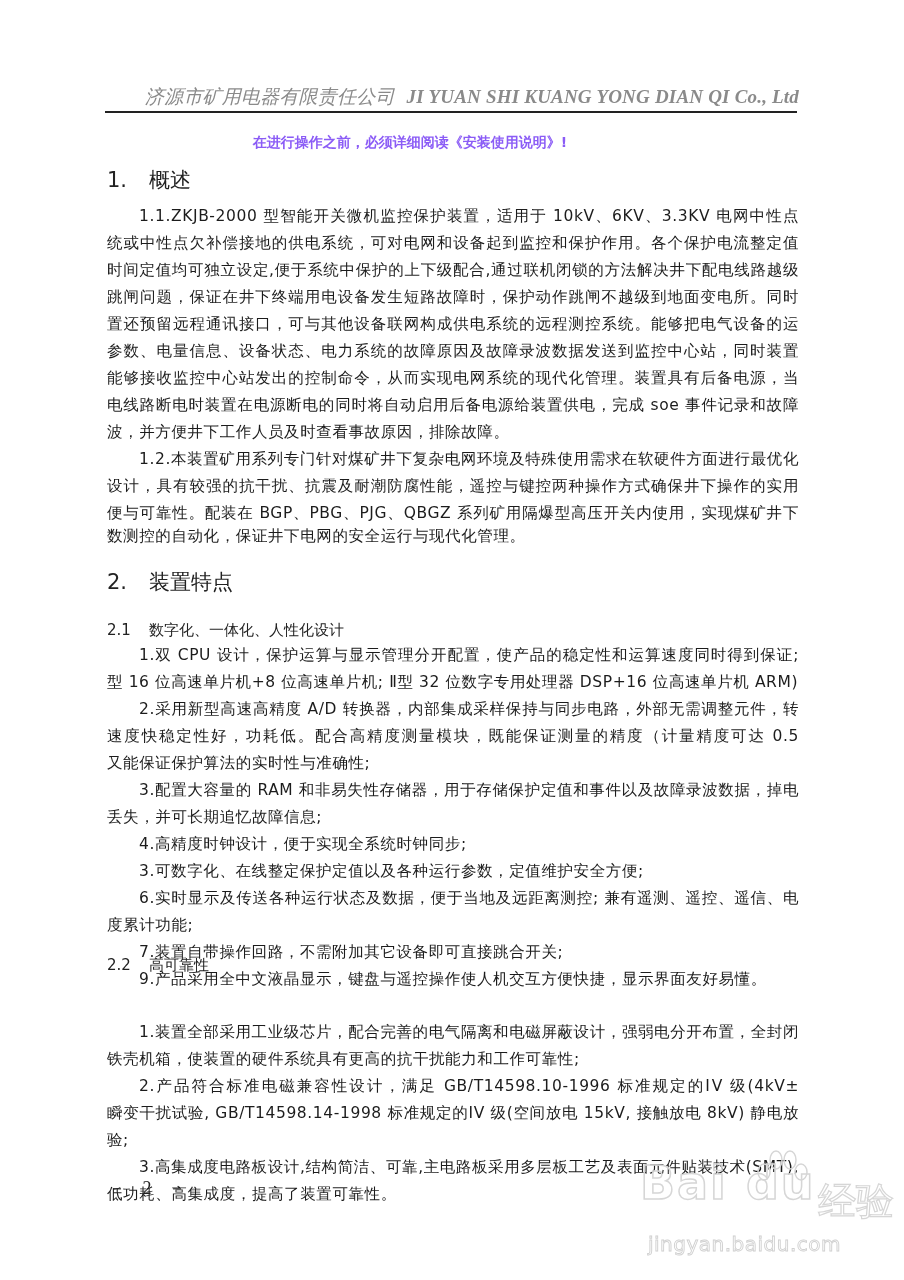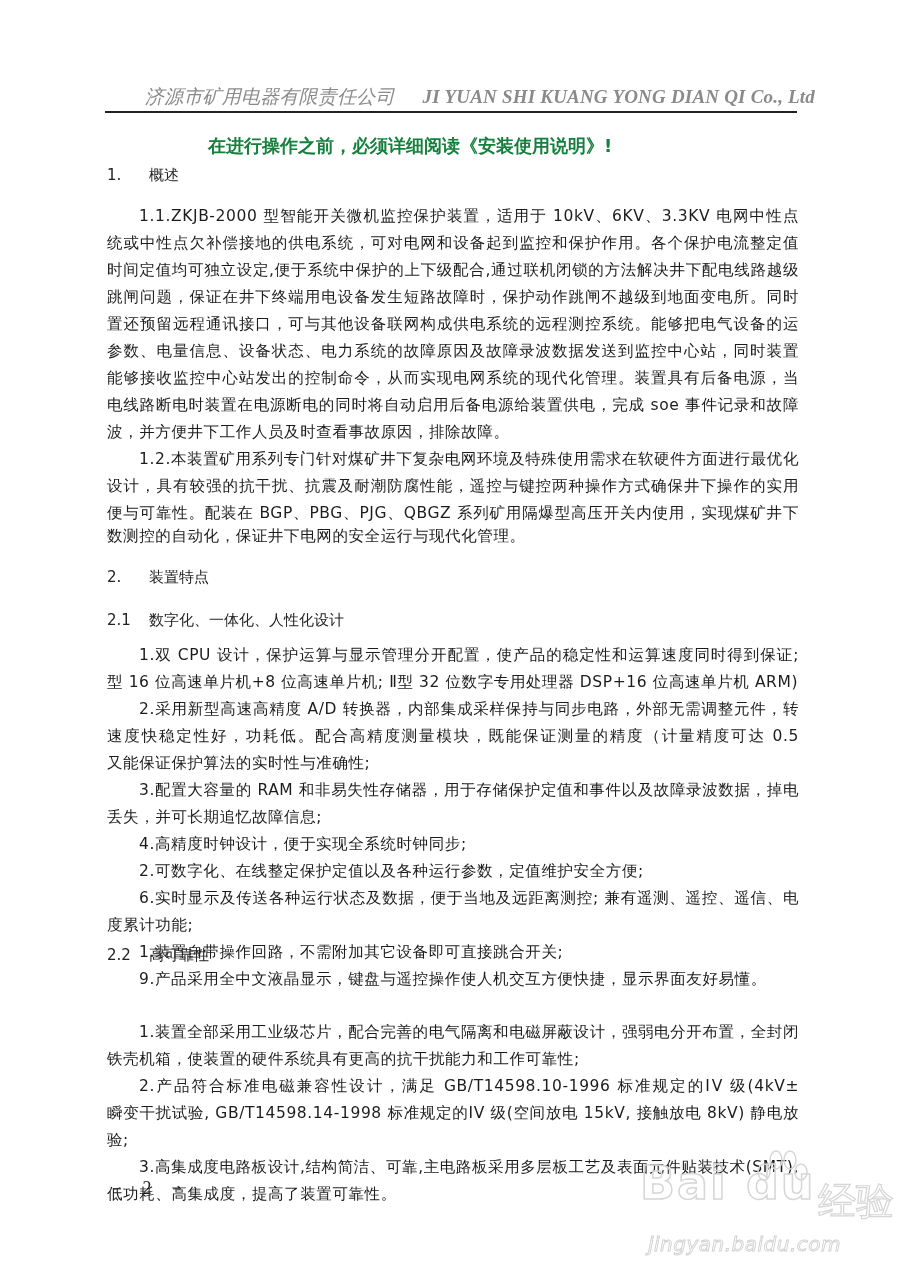--- a/index.html
+++ b/index.html
@@ -12,7 +12,7 @@
       font-family: "Liberation Serif", "DejaVu Serif", serif; font-style: italic;
       font-size: 19px; color: #8a8a8a; white-space: nowrap; letter-spacing: 0.2px;
     }
-    .header-text .en { font-weight: bold; margin-left: 28px; }
+    .header-text .en { font-weight: bold; margin-left: 12px; }
     .header-rule {
       position: absolute; left: 105px; top: 111px; width: 692px; height: 2px; background: #222;
     }

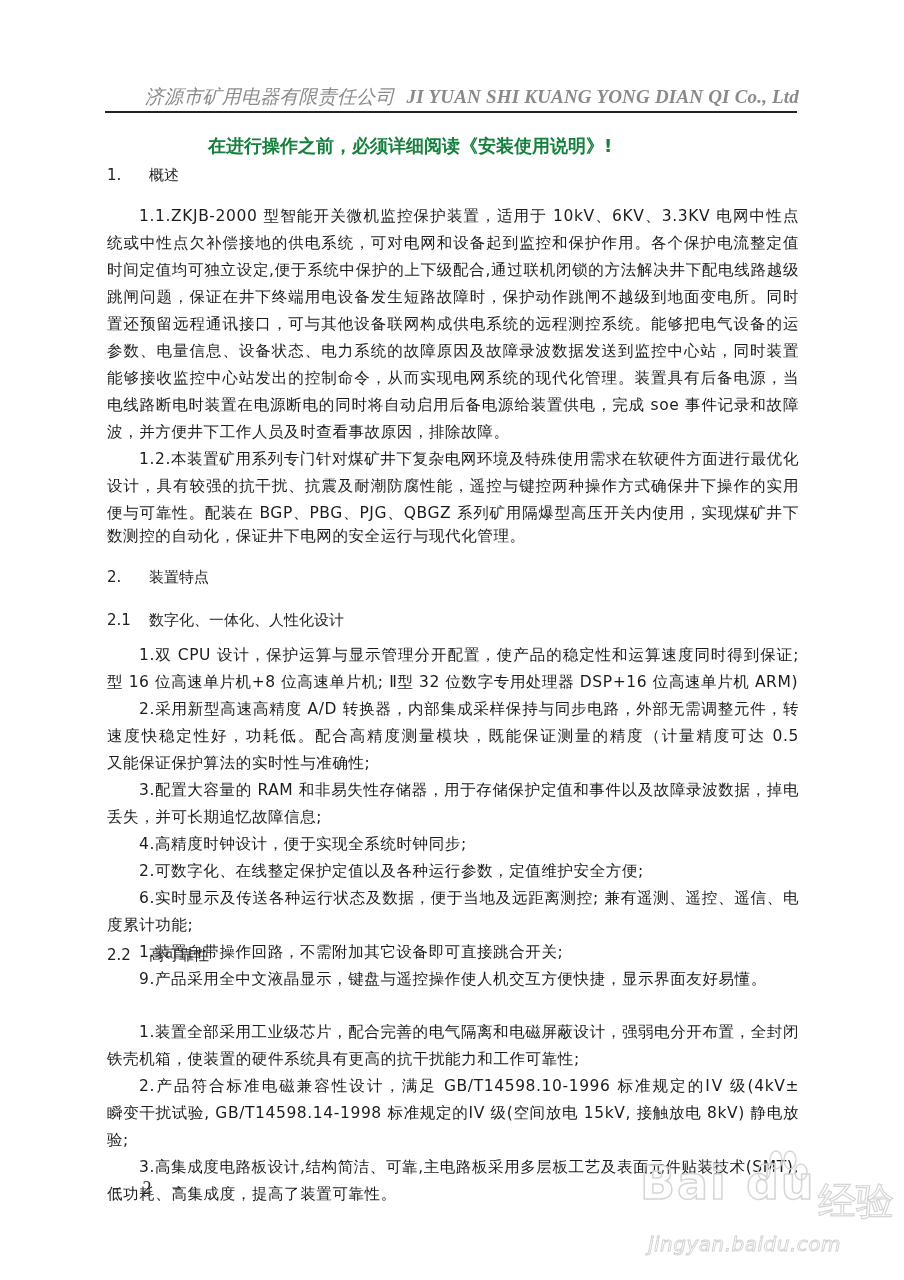--- a/index.html
+++ b/index.html
@@ -18,7 +18,7 @@
     }
     .warning {
       position: absolute; left: 0; top: 134px; width: 820px; text-align: center;
-      font-size: 18px; font-weight: bold; color: #15803d;
+      font-size: 14px; font-weight: bold; color: #8b5cf6;
     }
     .line {
       position: absolute; left: 107px; width: 692px; font-size: 15.5px; white-space: nowrap;

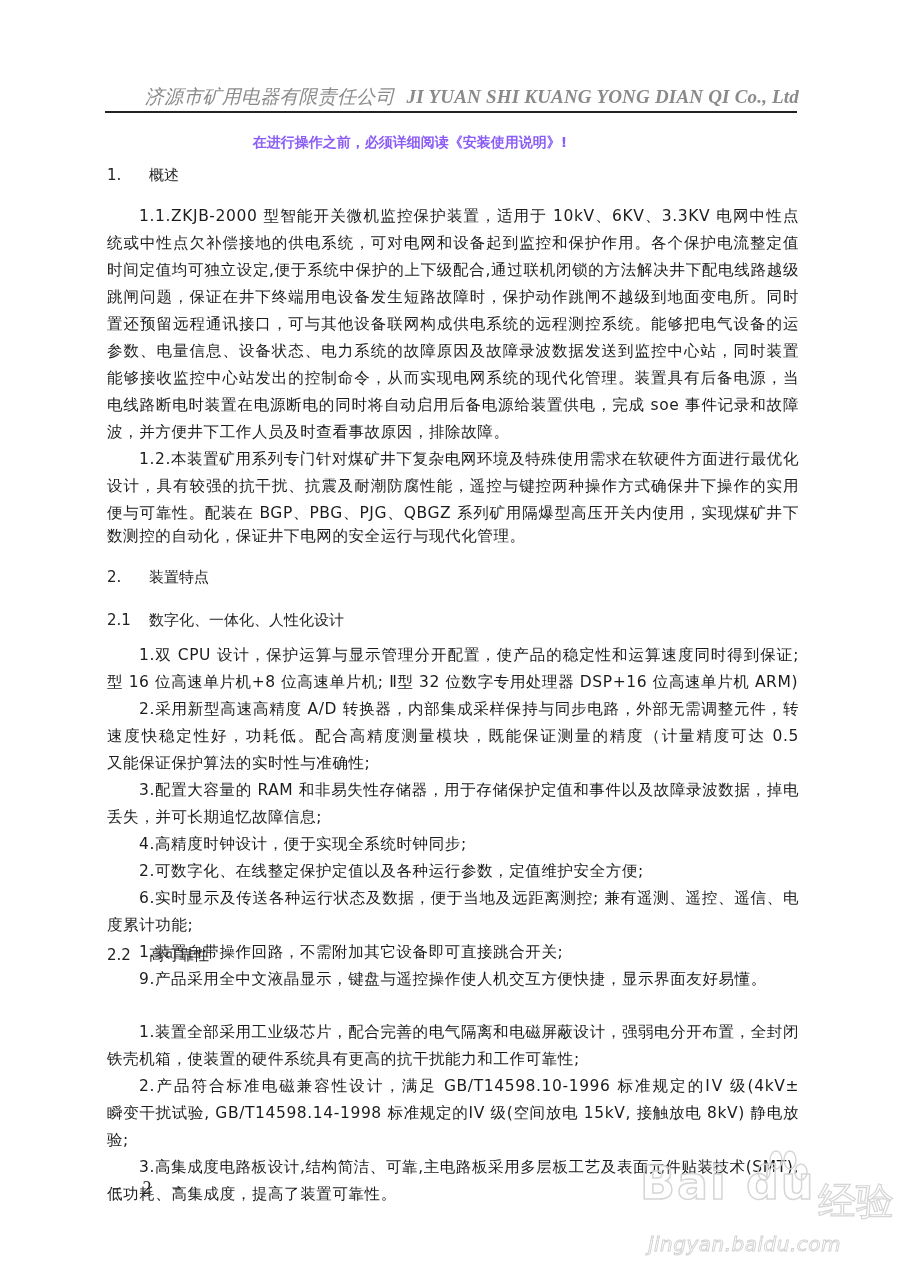--- a/index.html
+++ b/index.html
@@ -26,7 +26,7 @@
     }
     .line.justify { text-align: justify; text-align-last: justify; white-space: normal; height: 20px; overflow: hidden; }
     .line.indent { left: 139px; width: 660px; }
-    .h1 { position: absolute; left: 107px; font-size: 15px; color: #222; }
+    .h1 { position: absolute; left: 107px; font-size: 21px; color: #222; }
     .h1 .num { display: inline-block; width: 42px; }
     .h2 { position: absolute; left: 107px; font-size: 15px; color: #222; }
     .h2 .num { display: inline-block; width: 42px; }

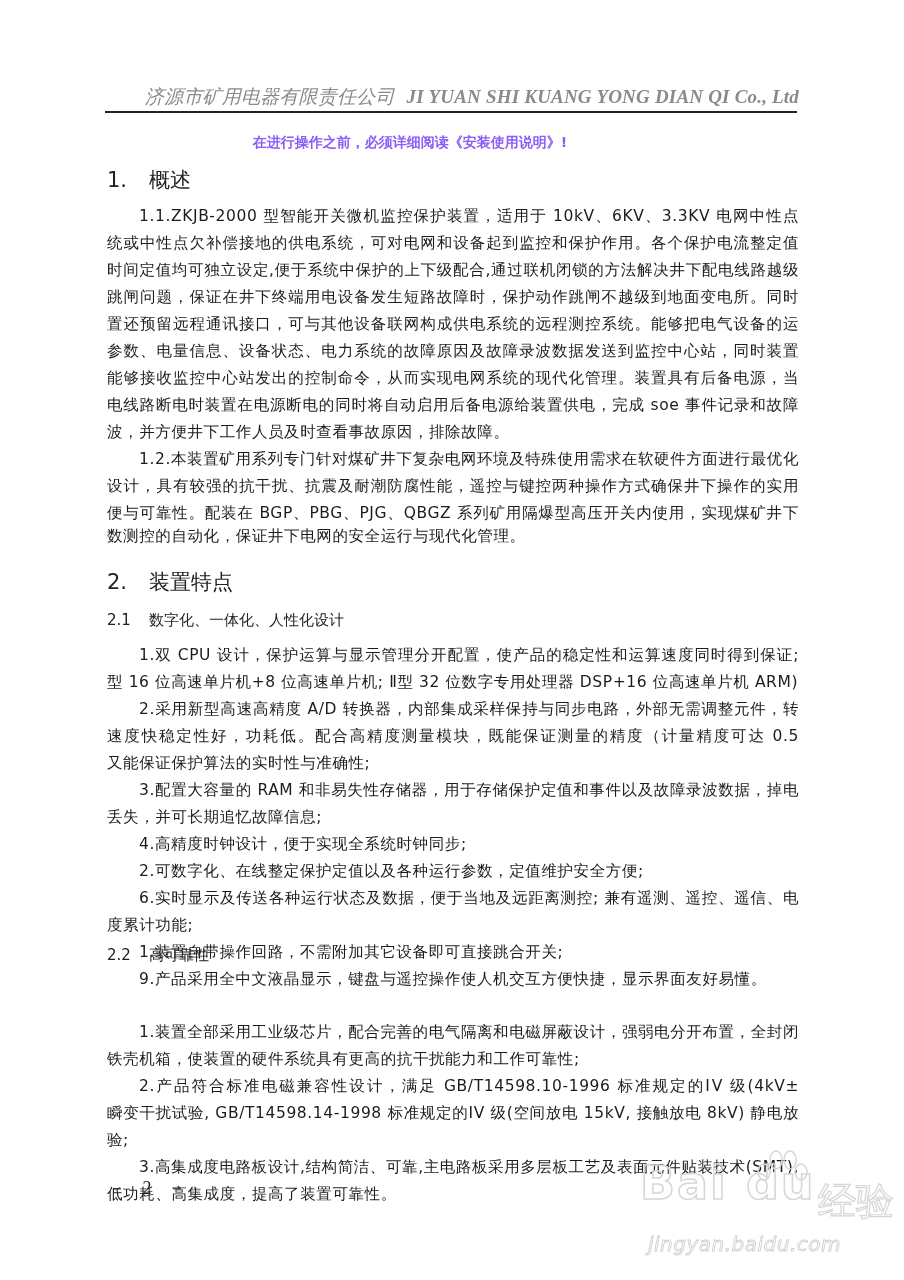--- a/index.html
+++ b/index.html
@@ -29,7 +29,7 @@
     .h1 { position: absolute; left: 107px; font-size: 21px; color: #222; }
     .h1 .num { display: inline-block; width: 42px; }
     .h2 { position: absolute; left: 107px; font-size: 15px; color: #222; }
-    .h2 .num { display: inline-block; width: 42px; }
+    .h2 .num { display: inline-block; width: 42px; margin-top: 10px; }
     .page-num {
       position: absolute; left: 108px; top: 1176px; font-family: "Liberation Serif", serif;
       font-size: 18px; color: #222; letter-spacing: 6px;

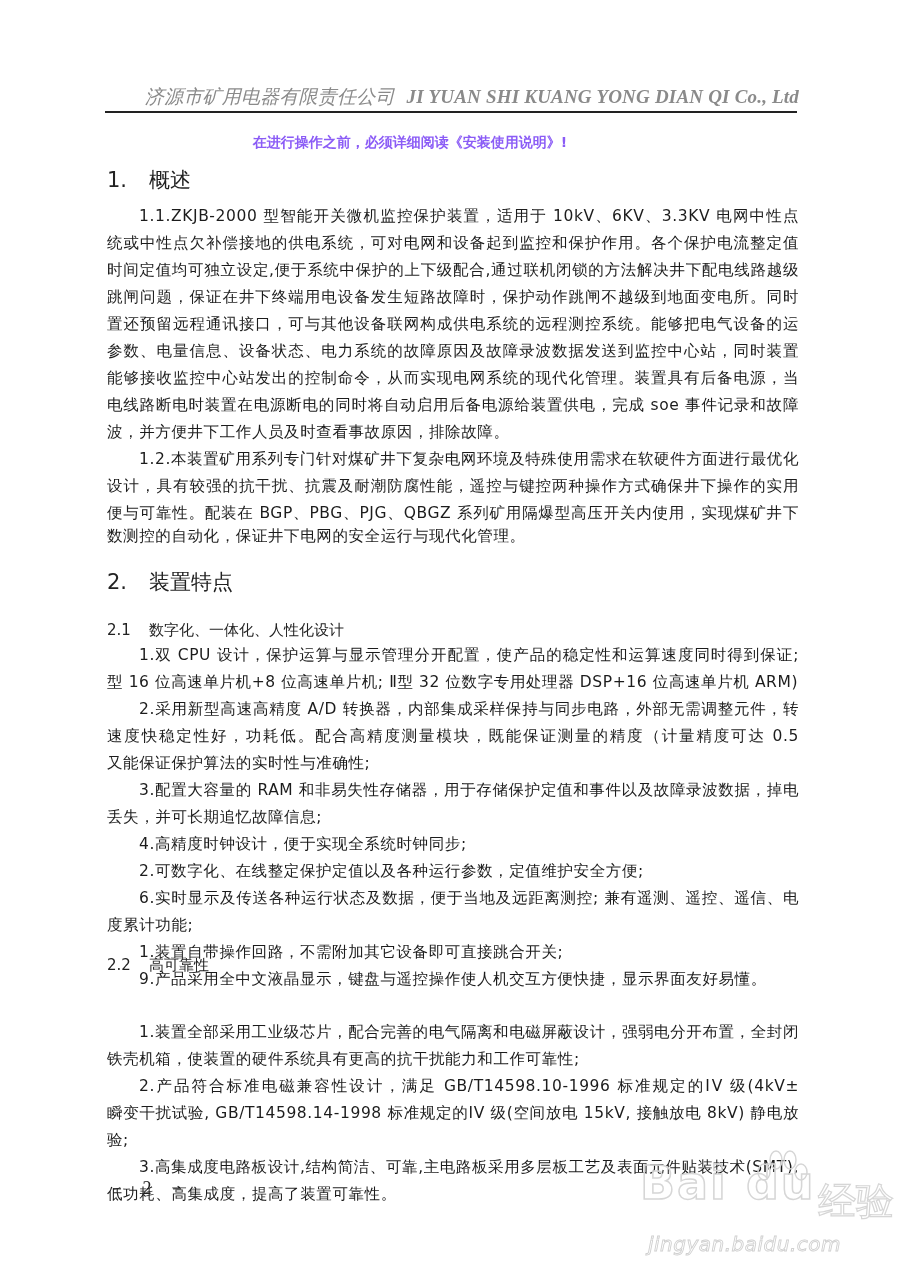--- a/index.html
+++ b/index.html
@@ -90,7 +90,7 @@
 <div class="line justify indent" style="top:780px">3.配置大容量的 RAM 和非易失性存储器，用于存储保护定值和事件以及故障录波数据，掉电不</div>
 <div class="line" style="top:807px">丢失，并可长期追忆故障信息;</div>
 <div class="line indent" style="top:834px">4.高精度时钟设计，便于实现全系统时钟同步;</div>
-<div class="line indent" style="top:861px">2.可数字化、在线整定保护定值以及各种运行参数，定值维护安全方便;</div>
+<div class="line indent" style="top:861px">3.可数字化、在线整定保护定值以及各种运行参数，定值维护安全方便;</div>
 <div class="line justify indent" style="top:888px">6.实时显示及传送各种运行状态及数据，便于当地及远距离测控; 兼有遥测、遥控、遥信、电</div>
 <div class="line" style="top:915px">度累计功能;</div>
 <div class="line indent" style="top:942px">1.装置自带操作回路，不需附加其它设备即可直接跳合开关;</div>

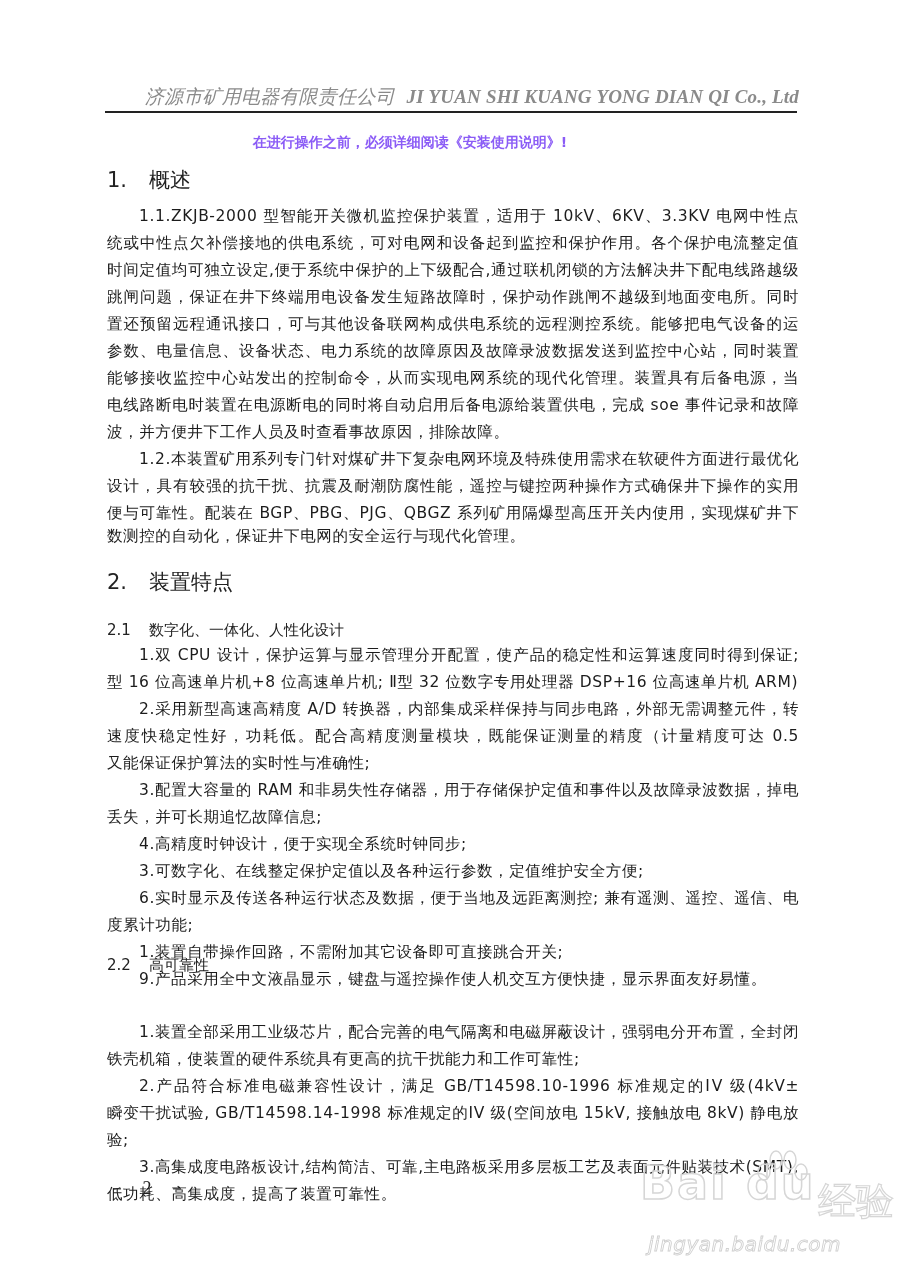--- a/index.html
+++ b/index.html
@@ -93,7 +93,7 @@
 <div class="line indent" style="top:861px">3.可数字化、在线整定保护定值以及各种运行参数，定值维护安全方便;</div>
 <div class="line justify indent" style="top:888px">6.实时显示及传送各种运行状态及数据，便于当地及远距离测控; 兼有遥测、遥控、遥信、电</div>
 <div class="line" style="top:915px">度累计功能;</div>
-<div class="line indent" style="top:942px">1.装置自带操作回路，不需附加其它设备即可直接跳合开关;</div>
+<div class="line indent" style="top:942px">7.装置自带操作回路，不需附加其它设备即可直接跳合开关;</div>
 <div class="line indent" style="top:969px">9.产品采用全中文液晶显示，键盘与遥控操作使人机交互方便快捷，显示界面友好易懂。</div>
 
 <div class="h2" style="top:946px">

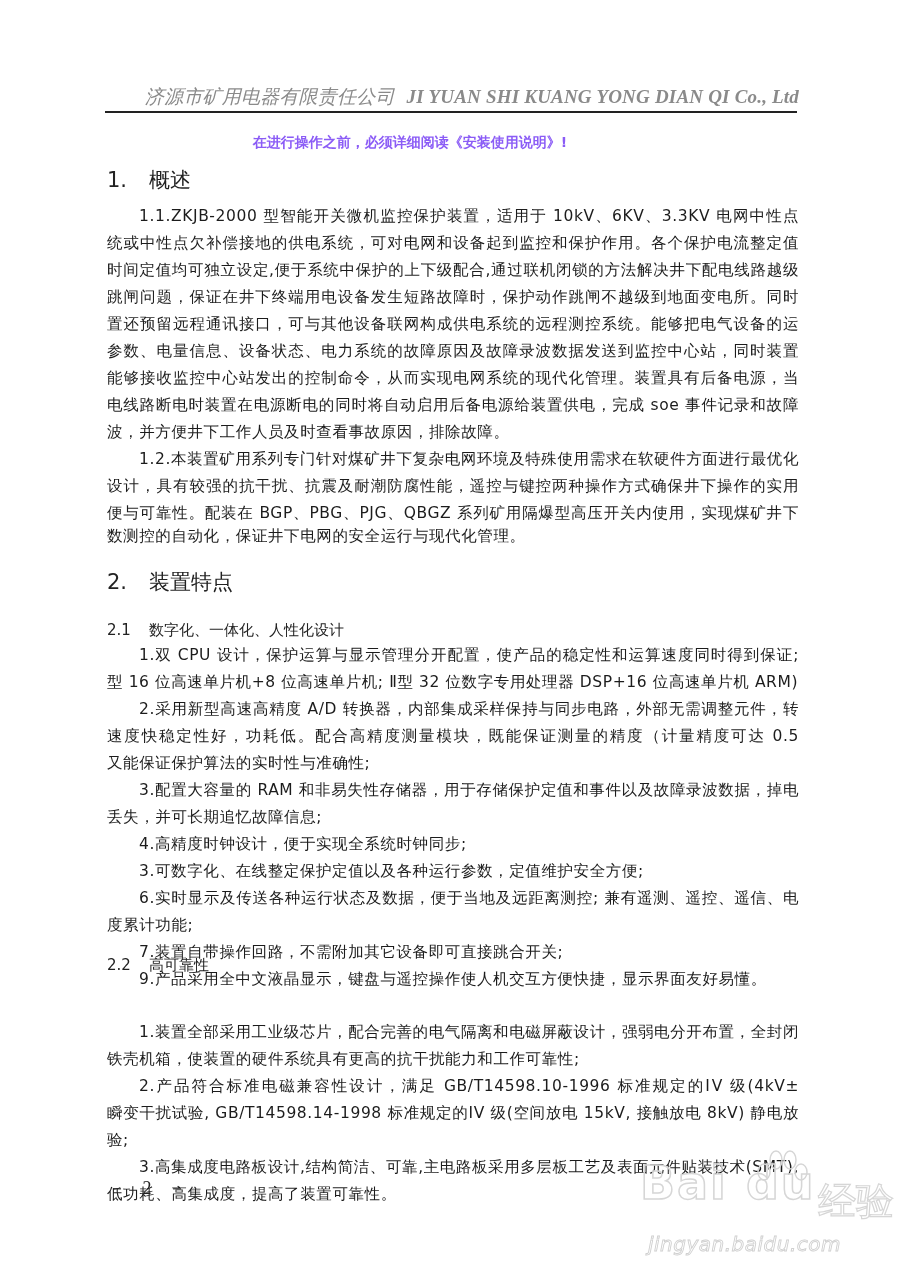--- a/index.html
+++ b/index.html
@@ -41,7 +41,7 @@
     .watermark .wm-logo { position: absolute; left: 0; top: 8px; font-size: 46px; font-weight: bold; letter-spacing: 2px;
       color: transparent; -webkit-text-stroke: 1.5px #d6d6d6; }
     .watermark .wm-cn { position: absolute; left: 178px; top: 28px; font-size: 38px; color: transparent; -webkit-text-stroke: 1.2px #d6d6d6; }
-    .watermark .wm-url { position: absolute; left: 8px; top: 84px; font-size: 20px; color: transparent; -webkit-text-stroke: 0.9px #d0d0d0; letter-spacing: 0.5px; font-style: italic; }
+    .watermark .wm-url { position: absolute; left: 8px; top: 84px; font-size: 20px; color: transparent; -webkit-text-stroke: 0.9px #d0d0d0; letter-spacing: 0.5px; }
     .watermark .wm-paw { position: absolute; left: 110px; top: 0px; width: 60px; height: 40px; }
   </style>
 </head>

